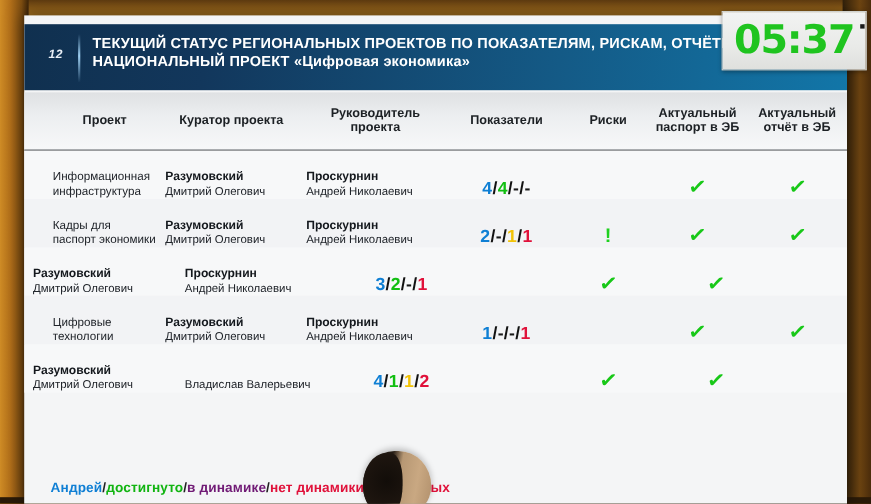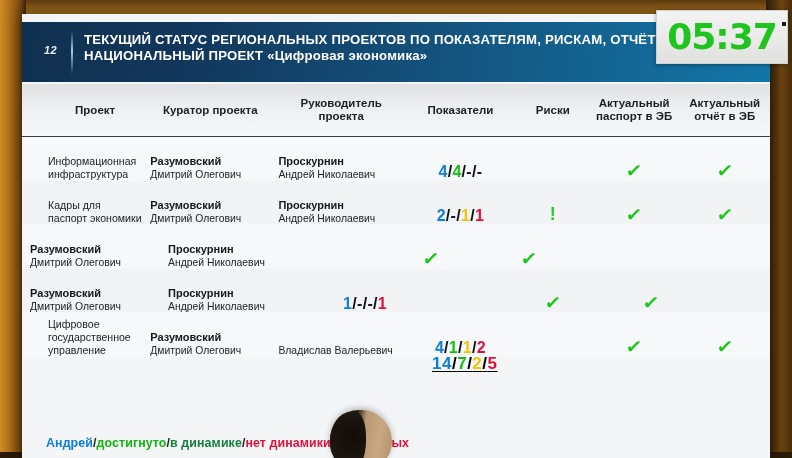--- a/index.html
+++ b/index.html
@@ -174,6 +174,7 @@
               <div class="person-last">Проскурнин</div>
               <div class="person-first">Андрей Николаевич</div>
             </div>
+            <div class="c-ind"><span class="ind"><span class="v-blue">3</span><span class="sep">/</span><span class="v-green">2</span><span class="sep">/</span><span class="v-dash">-</span><span class="sep">/</span><span class="v-red">1</span></span></div>
             <div class="c-risk"></div>
             <div class="c-pass"><span class="check">✓</span></div>
             <div class="c-rep"><span class="check">✓</span></div>

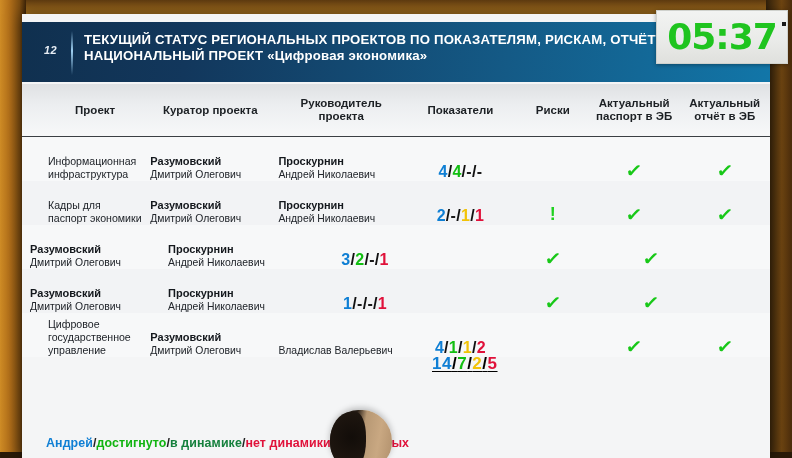--- a/index.html
+++ b/index.html
@@ -180,6 +180,9 @@
             <div class="c-rep"><span class="check">✓</span></div>
           </div>
           <div class="row alt">
+            <div class="c-proj">
+              <div class="proj-name">Цифровые технологии</div>
+            </div>
             <div class="c-cur">
               <div class="person-last">Разумовский</div>
               <div class="person-first">Дмитрий Олегович</div>

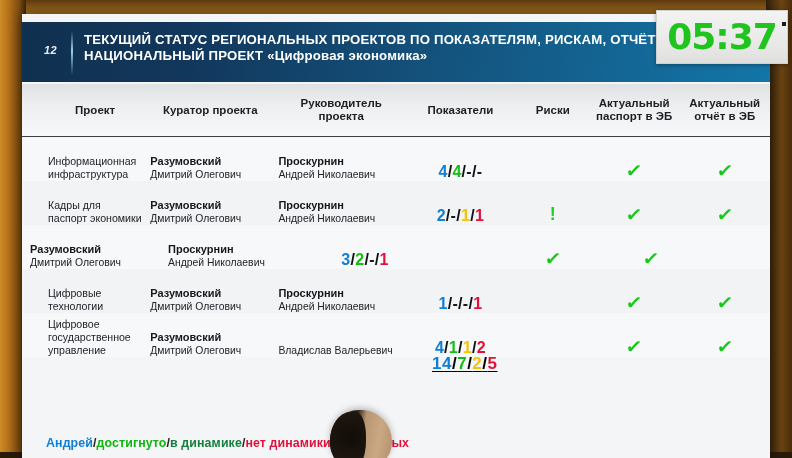--- a/index.html
+++ b/index.html
@@ -197,9 +197,6 @@
             <div class="c-rep"><span class="check">✓</span></div>
           </div>
           <div class="row">
-            <div class="c-proj">
-              <div class="proj-name">Цифровое государственное управление</div>
-            </div>
             <div class="c-cur">
               <div class="person-last">Разумовский</div>
               <div class="person-first">Дмитрий Олегович</div>

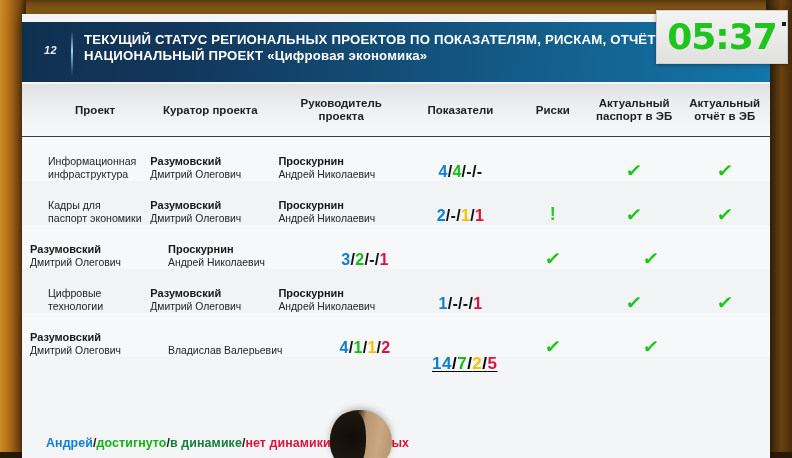--- a/index.html
+++ b/index.html
@@ -212,10 +212,6 @@
         </div>
     </div>
 
-    <div class="totals">
-      <div class="spacer"></div>
-      <div class="tot" id="totals-cell"><span class="v-blue">14</span><span class="sep">/</span><span class="v-green">7</span><span class="sep">/</span><span class="v-yellow">2</span><span class="sep">/</span><span class="v-red">5</span></div>
-    </div>
 
     <div class="legend">
       <span class="g-blue">Андрей</span><span class="g-sep">/</span><span class="g-green">достигнуто</span><span class="g-sep">/</span><span class="g-yellow">в динамике</span><span class="g-sep">/</span><span class="g-red">нет динамики или данных</span>

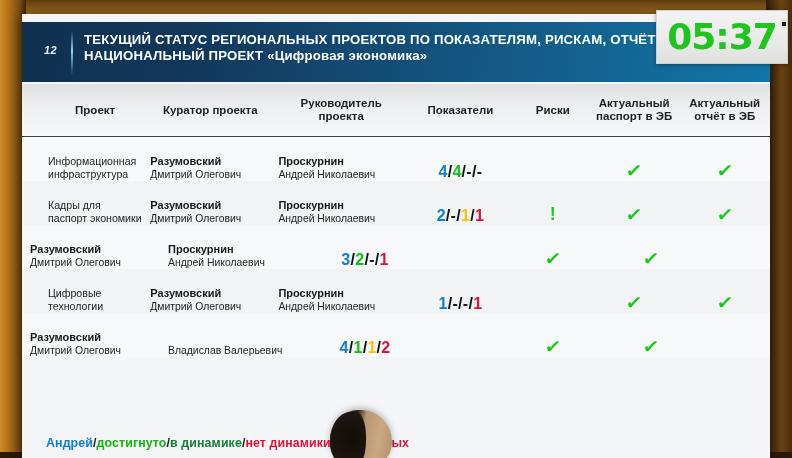--- a/index.html
+++ b/index.html
@@ -77,7 +77,7 @@
       white-space:nowrap;letter-spacing:.1px;}
   .legend .g-blue{color:#0f7fd4;}
   .legend .g-green{color:#11b411;}
-  .legend .g-yellow{color:#15803d;}
+  .legend .g-yellow{color:#701a75;}
   .legend .g-red{color:#e0113a;}
   .legend .g-sep{color:#222;}
 

